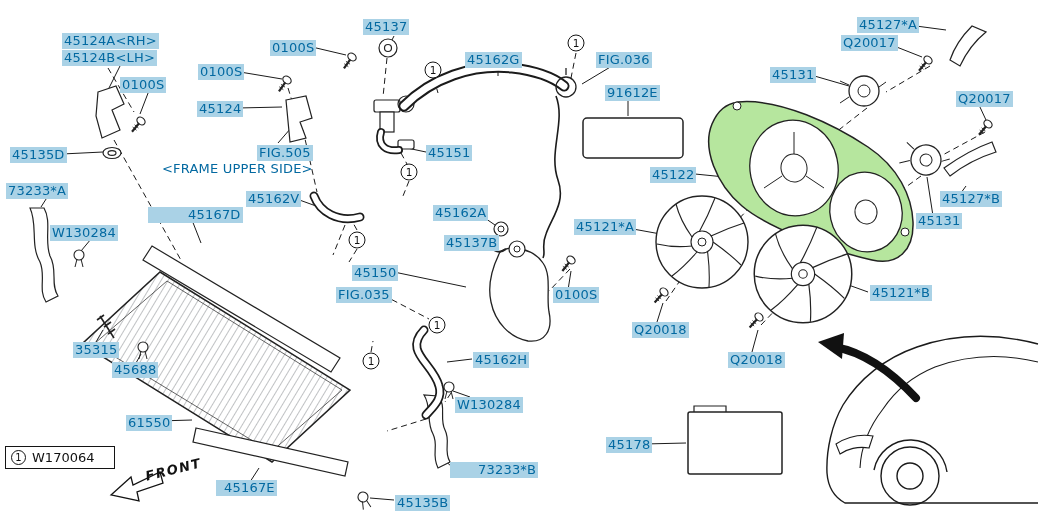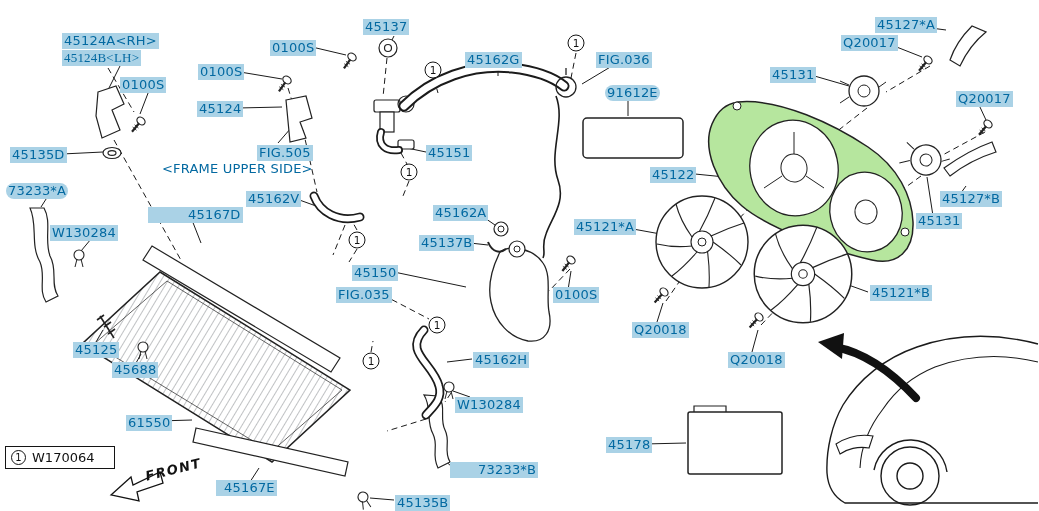--- a/index.html
+++ b/index.html
@@ -232,7 +232,7 @@
       <div class="part-label hl" style="left: 363px; top: 19px;">45137</div>
       <div class="part-label hl" style="left: 465px; top: 52px;">45162G</div>
       <div class="part-label hl" style="left: 596px; top: 52px;">FIG.036</div>
-      <div class="part-label hl" style="left: 857px; top: 17px; margin-left: 18px;">45127*A</div>
+      <div class="part-label hl" style="left: 857px; top: 17px;">45127*A</div>
       <div class="part-label hl" style="left: 841px; top: 35px;">Q20017</div>
       <div class="part-label hl" style="left: 770px; top: 67px;">45131</div>
       <div class="part-label hl" style="left: 956px; top: 91px;">Q20017</div>

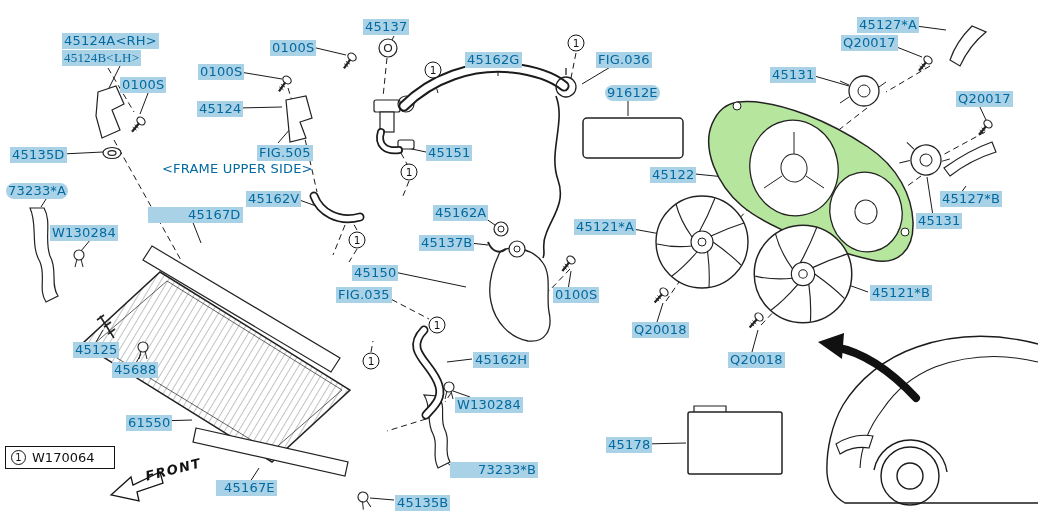--- a/index.html
+++ b/index.html
@@ -225,7 +225,7 @@
 
   <div id="label-layer">
       <div class="part-label hl" style="left: 62px; top: 33px;">45124A&lt;RH&gt;</div>
-      <div class="part-label hl" style="left: 62px; top: 50px; font-family: Liberation Serif, serif;">45124B&lt;LH&gt;</div>
+      <div class="part-label hl" style="left: 62px; top: 50px;">45124B&lt;LH&gt;</div>
       <div class="part-label hl" style="left: 120px; top: 77px;">0100S</div>
       <div class="part-label hl" style="left: 198px; top: 64px;">0100S</div>
       <div class="part-label hl" style="left: 270px; top: 40px;">0100S</div>

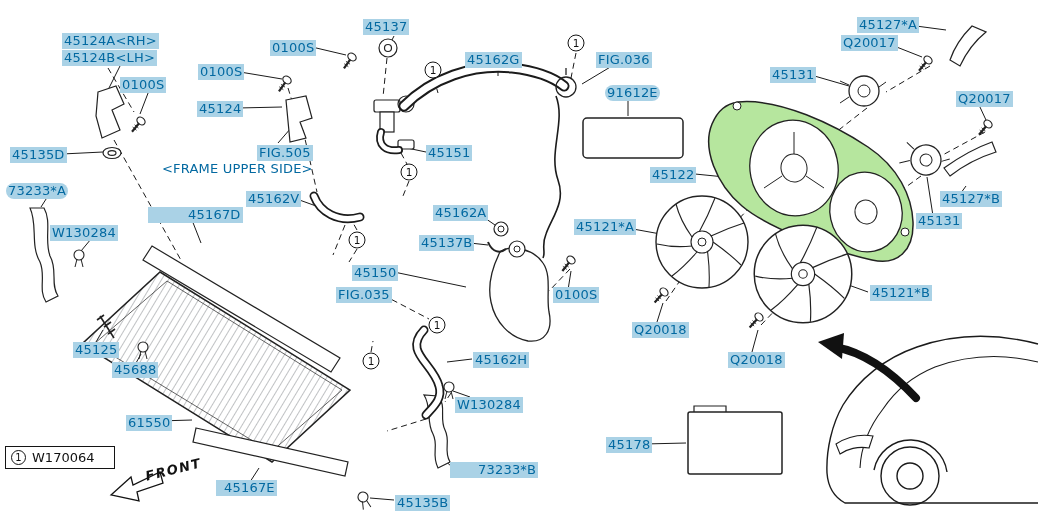--- a/index.html
+++ b/index.html
@@ -236,7 +236,7 @@
       <div class="part-label hl" style="left: 841px; top: 35px;">Q20017</div>
       <div class="part-label hl" style="left: 770px; top: 67px;">45131</div>
       <div class="part-label hl" style="left: 956px; top: 91px;">Q20017</div>
-      <div class="part-label hl" style="left: 605px; top: 85px; border-radius: 8px;">91612E</div>
+      <div class="part-label hl" style="left: 605px; top: 85px;">91612E</div>
       <div class="part-label hl" style="left: 197px; top: 101px;">45124</div>
       <div class="part-label hl" style="left: 10px; top: 147px;">45135D</div>
       <div class="part-label hl" style="left: 257px; top: 145px;">FIG.505</div>

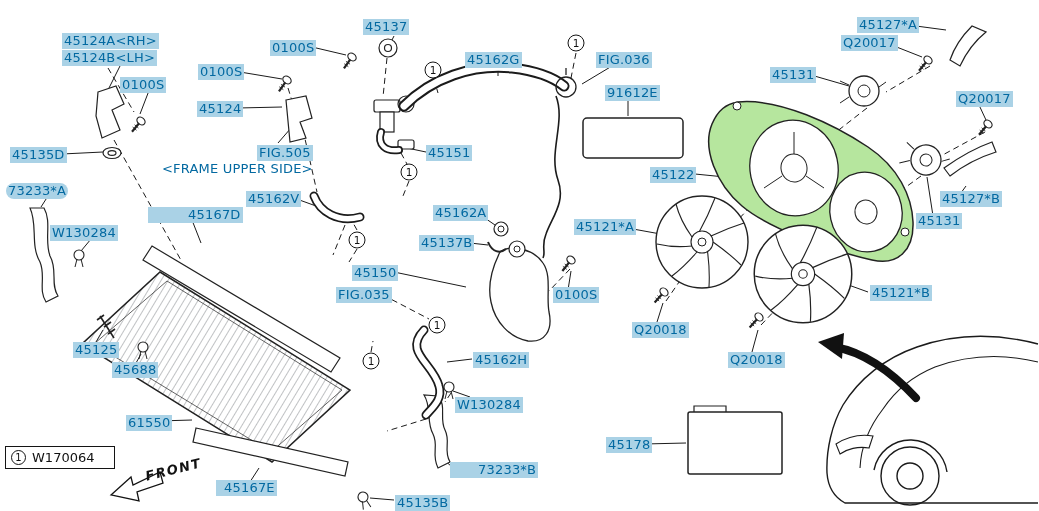--- a/index.html
+++ b/index.html
@@ -242,7 +242,7 @@
       <div class="part-label hl" style="left: 257px; top: 145px;">FIG.505</div>
       <div class="part-label" style="left: 160px; top: 161px;">&lt;FRAME UPPER SIDE&gt;</div>
       <div class="part-label hl" style="left: 426px; top: 145px;">45151</div>
-      <div class="part-label hl" style="left: 6px; top: 183px; border-radius: 8px;">73233*A</div>
+      <div class="part-label hl" style="left: 6px; top: 183px;">73233*A</div>
       <div class="part-label hl" style="left: 246px; top: 191px;">45162V</div>
       <div class="part-label hl" style="left: 650px; top: 167px;">45122</div>
       <div class="part-label hl" style="left: 940px; top: 191px;">45127*B</div>

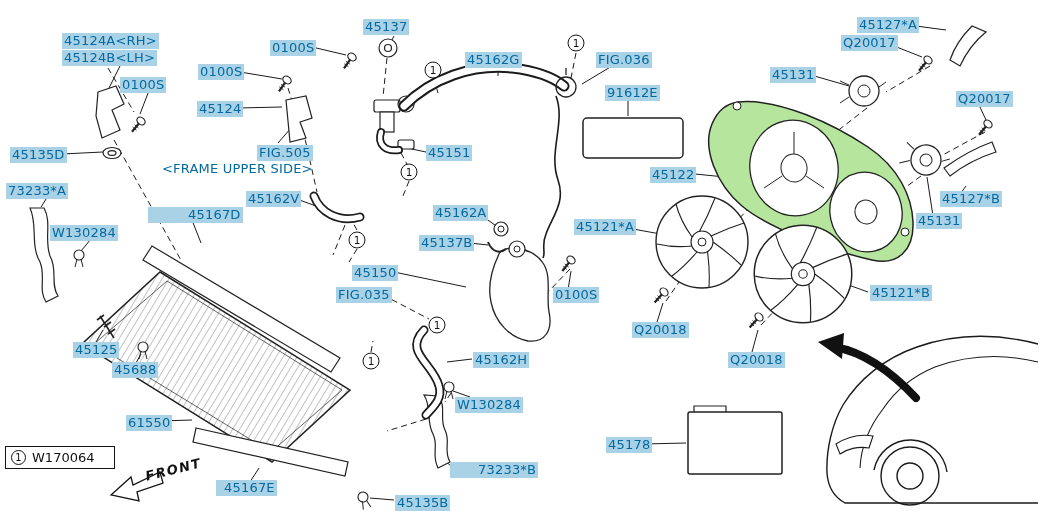--- a/index.html
+++ b/index.html
@@ -251,7 +251,7 @@
       <div class="part-label hl" style="left: 148px; top: 207px; padding-left: 40px;">45167D</div>
       <div class="part-label hl" style="left: 433px; top: 205px;">45162A</div>
       <div class="part-label hl" style="left: 574px; top: 219px;">45121*A</div>
-      <div class="part-label hl" style="left: 419px; top: 235px;">45137B</div>
+      <div class="part-label hl" style="left: 444px; top: 235px;">45137B</div>
       <div class="part-label hl" style="left: 352px; top: 265px;">45150</div>
       <div class="part-label hl" style="left: 336px; top: 287px;">FIG.035</div>
       <div class="part-label hl" style="left: 553px; top: 287px;">0100S</div>

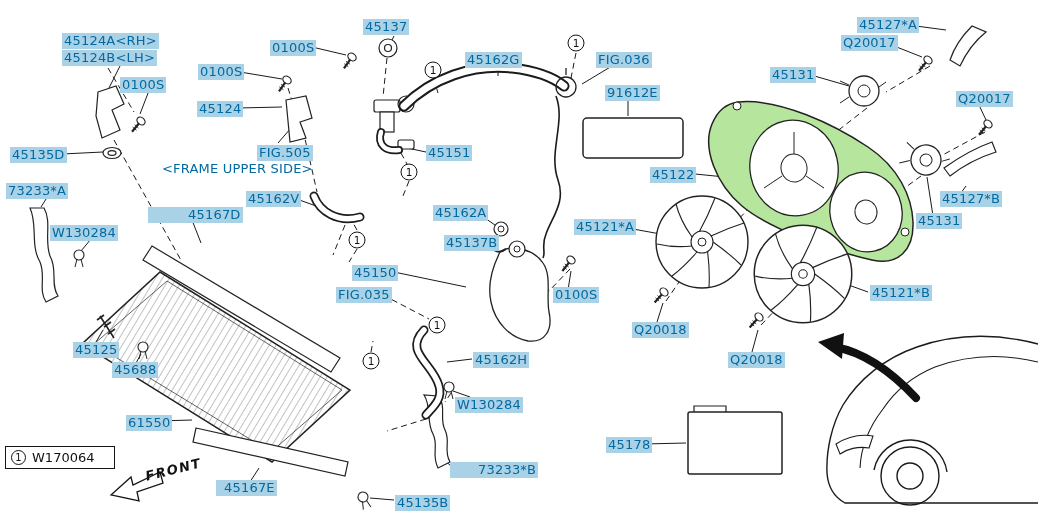--- a/index.html
+++ b/index.html
@@ -257,7 +257,7 @@
       <div class="part-label hl" style="left: 553px; top: 287px;">0100S</div>
       <div class="part-label hl" style="left: 870px; top: 285px;">45121*B</div>
       <div class="part-label hl" style="left: 632px; top: 322px;">Q20018</div>
-      <div class="part-label hl" style="left: 73px; top: 342px;">45125</div>
+      <div class="part-label hl" style="left: 73px; top: 342px;">35315</div>
       <div class="part-label hl" style="left: 728px; top: 352px;">Q20018</div>
       <div class="part-label hl" style="left: 112px; top: 362px;">45688</div>
       <div class="part-label hl" style="left: 473px; top: 352px;">45162H</div>

